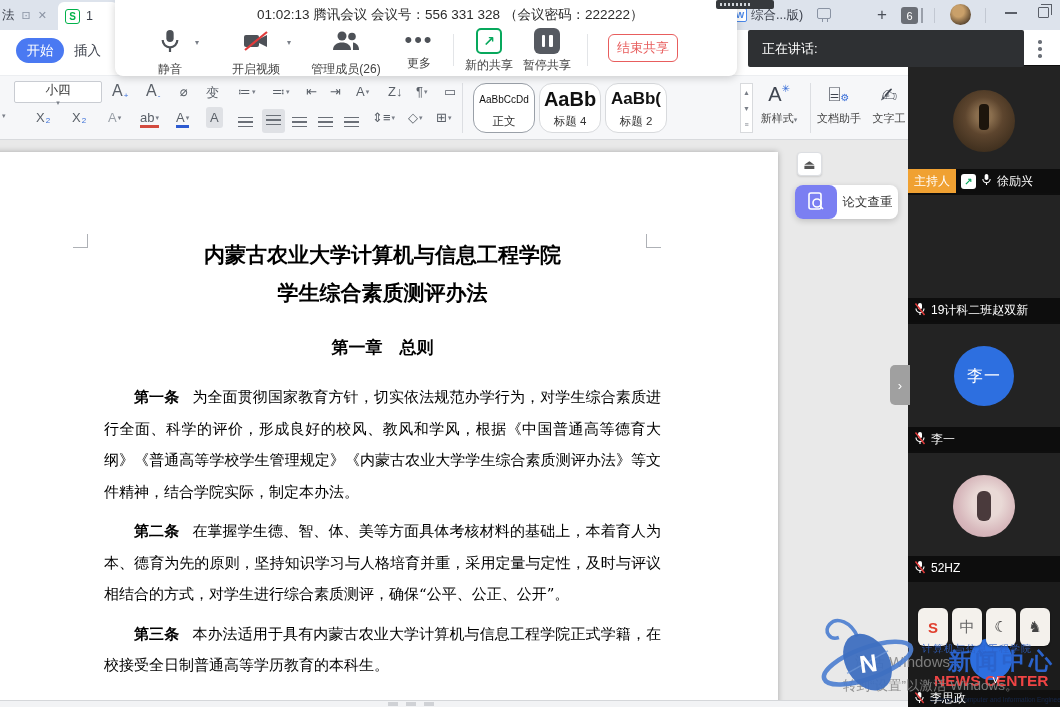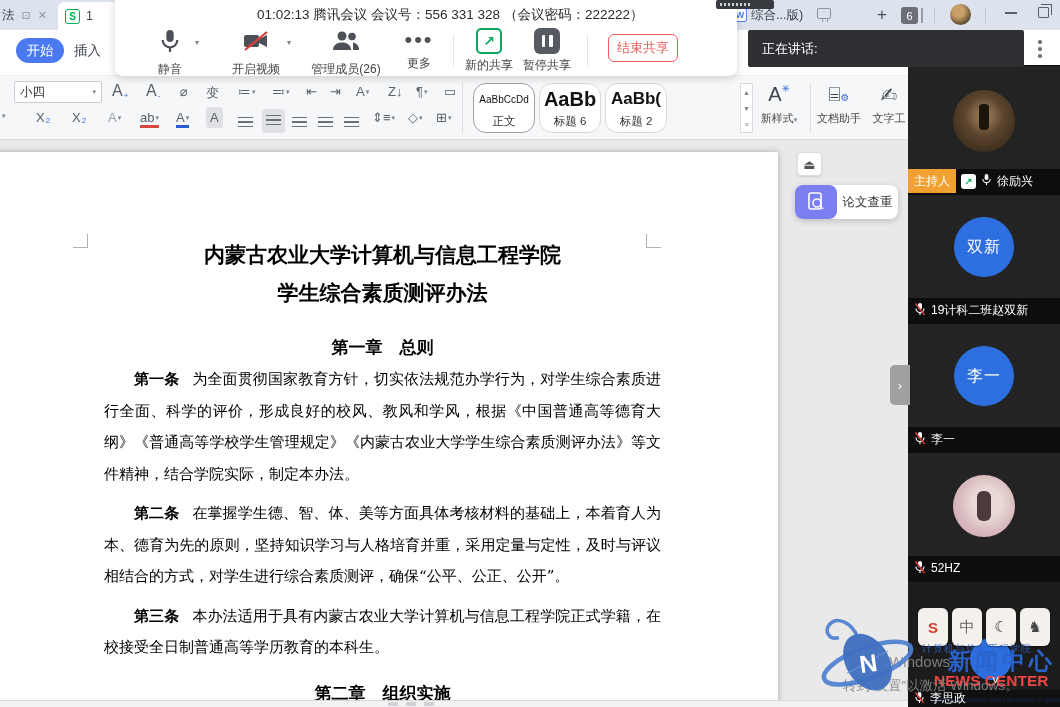--- a/index.html
+++ b/index.html
@@ -36,7 +36,7 @@
 
   
   .ribbonrow2 { left:0; top:75px; width:1060px; height:65px; background:#f6f7f9; border-bottom:1px solid #d8dadd; border-top:1px solid #eceef1;}
-  .combo { left:14px; top:5px; width:88px; height:22px; background:#fff; border:1px solid #c9ccd2; border-radius:2px; font-size:12.5px; color:#333; display:flex; align-items:center; padding:0 5px; justify-content:space-between;}
+  .combo { left:14px; top:5px; width:88px; height:22px; background:#fff; border:1px solid #c9ccd2; border-radius:2px; font-size:12.5px; color:#333; display:flex; align-items:center; padding:0 5px; justify-content:space-between;flex-direction:column;}
   .ric { color:#5a6068; font-size:13px; display:flex; align-items:flex-end; gap:1px; }
   .ric sup,.ric sub { font-size:8px; color:#3a6fd8;}
   .caret { font-size:7px; color:#7a7f88; align-self:center;}

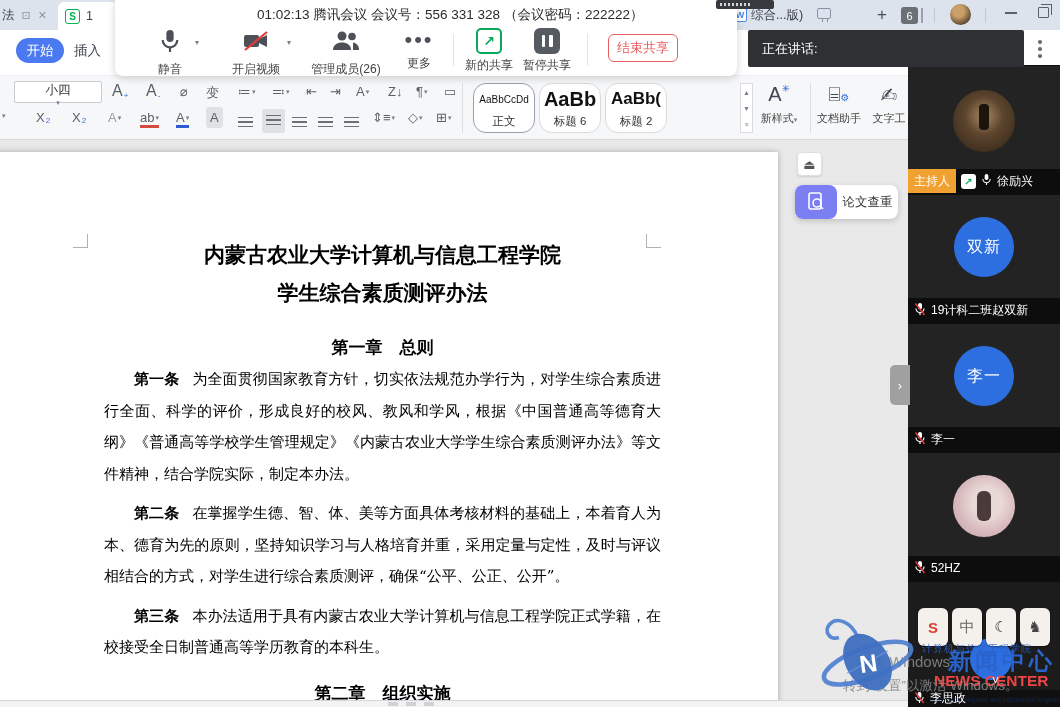--- a/index.html
+++ b/index.html
@@ -195,7 +195,7 @@
     </div>
     <div class="abs style-box" style="left:539px;">
       <div class="sb-prev" style="font-size:20px;font-weight:bold;">AaBb</div>
-      <div class="sb-name">标题 6</div>
+      <div class="sb-name">标题 4</div>
     </div>
     <div class="abs style-box" style="left:605px;">
       <div class="sb-prev" style="font-size:17px;font-weight:bold;">AaBb(</div>

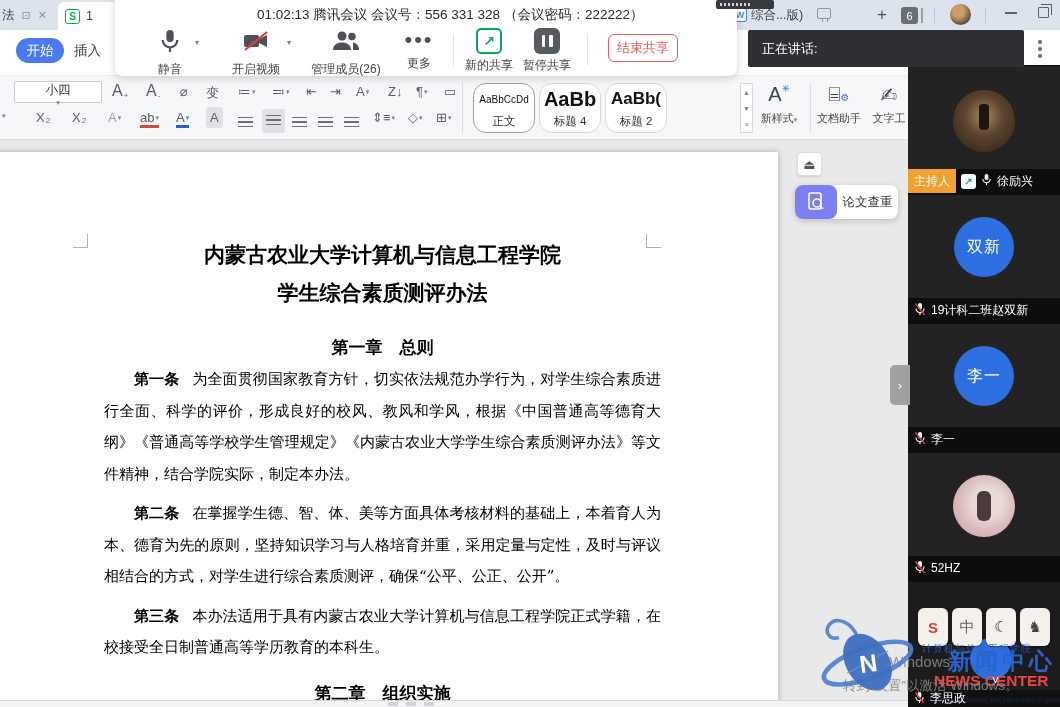--- a/index.html
+++ b/index.html
@@ -337,7 +337,6 @@
     </div>
 
     <div class="tile" style="top:130px;">
-      <div class="av-circle">双新</div>
       <div class="namebar">
         <span>
           <svg width="12" height="14" viewBox="0 0 24 28">

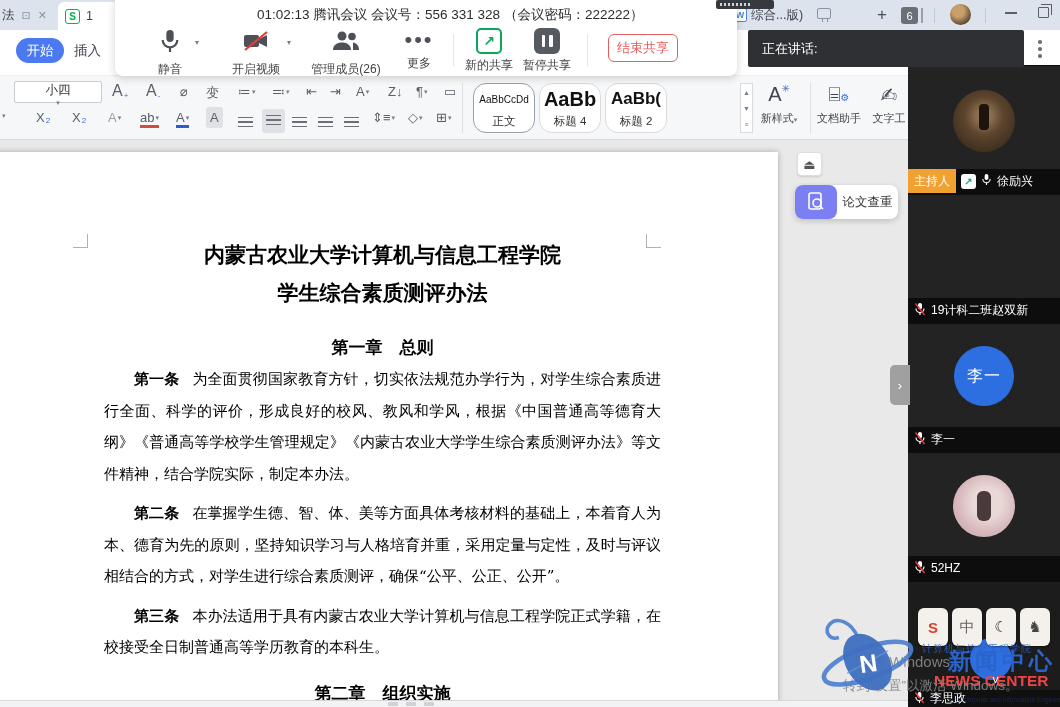--- a/index.html
+++ b/index.html
@@ -230,7 +230,7 @@
         <div class="t1">内蒙古农业大学计算机与信息工程学院</div>
         <div class="t2">学生综合素质测评办法</div>
         <div class="ch">第一章　总则</div>
-        <p class="art" style="margin-top:4px;"><b>第一条</b><span>为全面贯彻国家教育方针，切实依法规范办学行为，对学生综合素质进行全面、科学的评价，形成良好的校风、教风和学风，根据《中国普通高等德育大纲》《普通高等学校学生管理规定》《内蒙古农业大学学生综合素质测评办法》等文件精神，结合学院实际，制定本办法。</span></p>
+        <p class="art" style="margin-top:22px;"><b>第一条</b><span>为全面贯彻国家教育方针，切实依法规范办学行为，对学生综合素质进行全面、科学的评价，形成良好的校风、教风和学风，根据《中国普通高等德育大纲》《普通高等学校学生管理规定》《内蒙古农业大学学生综合素质测评办法》等文件精神，结合学院实际，制定本办法。</span></p>
         <p class="art"><b>第二条</b><span>在掌握学生德、智、体、美等方面具体考核材料的基础上，本着育人为本、德育为先的原则，坚持知识学习与人格培育并重，采用定量与定性，及时与评议相结合的方式，对学生进行综合素质测评，确保“公平、公正、公开”。</span></p>
         <p class="art"><b>第三条</b><span>本办法适用于具有内蒙古农业大学计算机与信息工程学院正式学籍，在校接受全日制普通高等学历教育的本科生。</span></p>
         <div class="ch second">第二章　组织实施</div>

